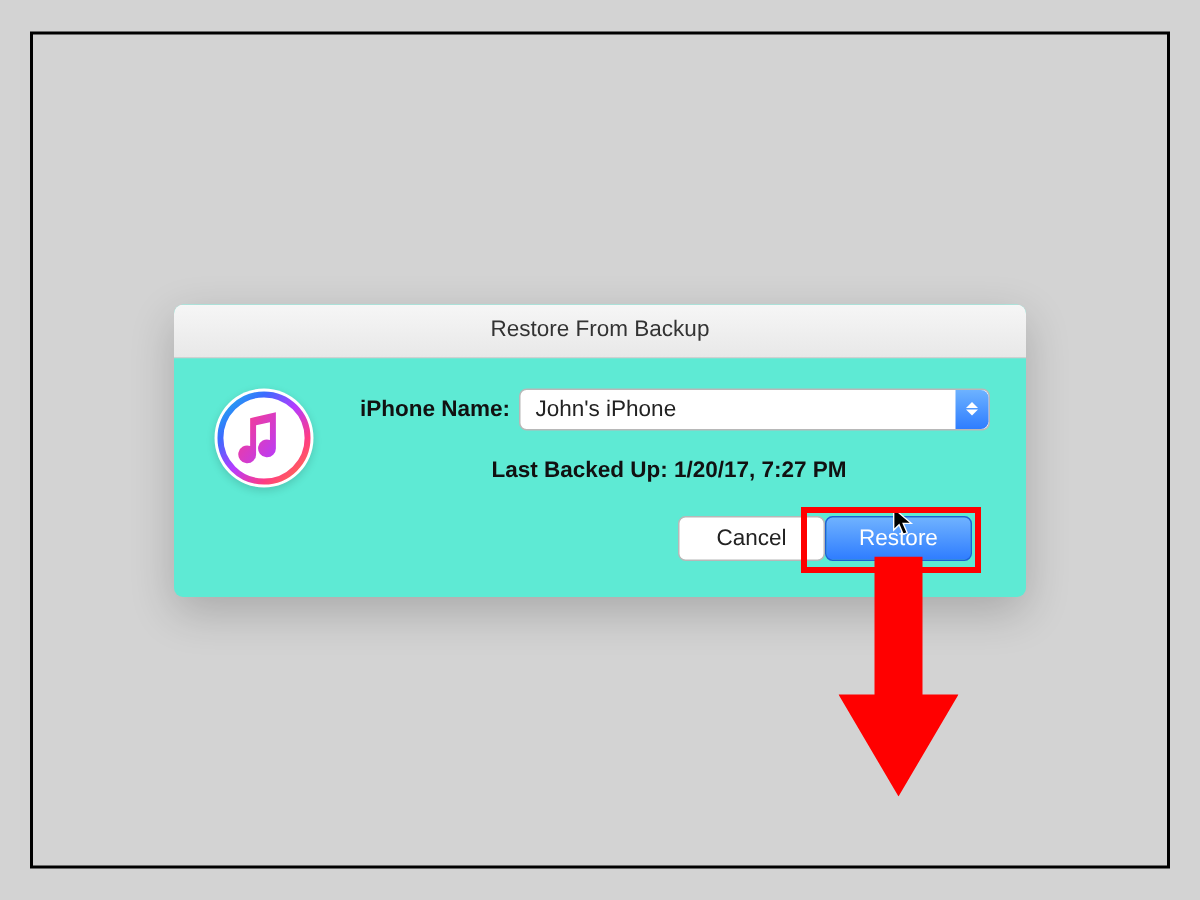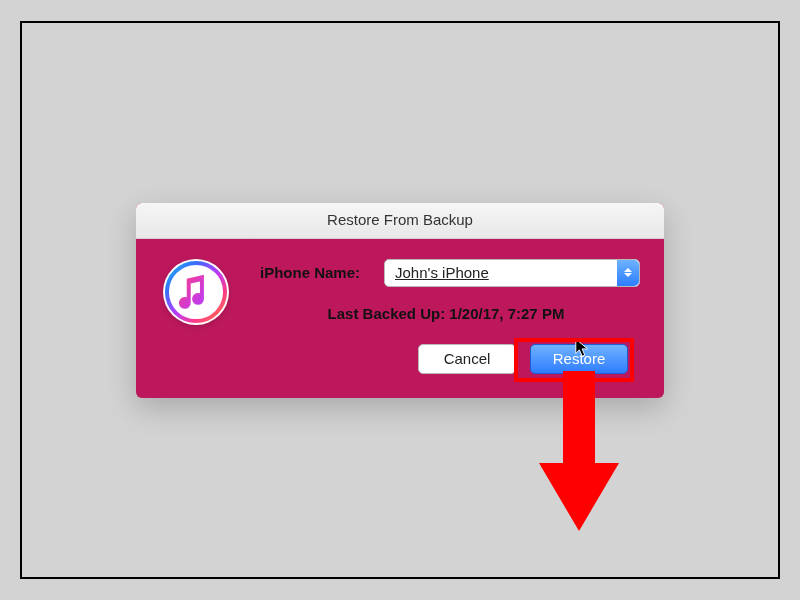--- a/index.html
+++ b/index.html
@@ -23,8 +23,8 @@
       position: relative;
     }
     .dialog {
-      width: 528px;
-      background: #be185d;
+      width: 568px;
+      background: #5eead4;
       border-radius: 6px;
       box-shadow: 0 10px 30px rgba(0,0,0,0.2);
       position: relative;

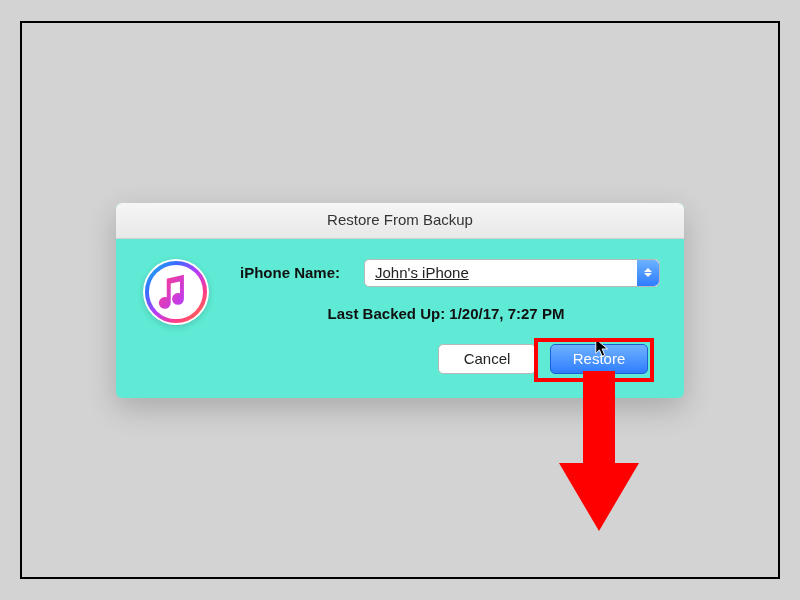--- a/index.html
+++ b/index.html
@@ -74,7 +74,7 @@
     .row {
       display: flex;
       align-items: center;
-      gap: 24px;
+      gap: 6px;
       margin-bottom: 18px;
     }
     .row-label {

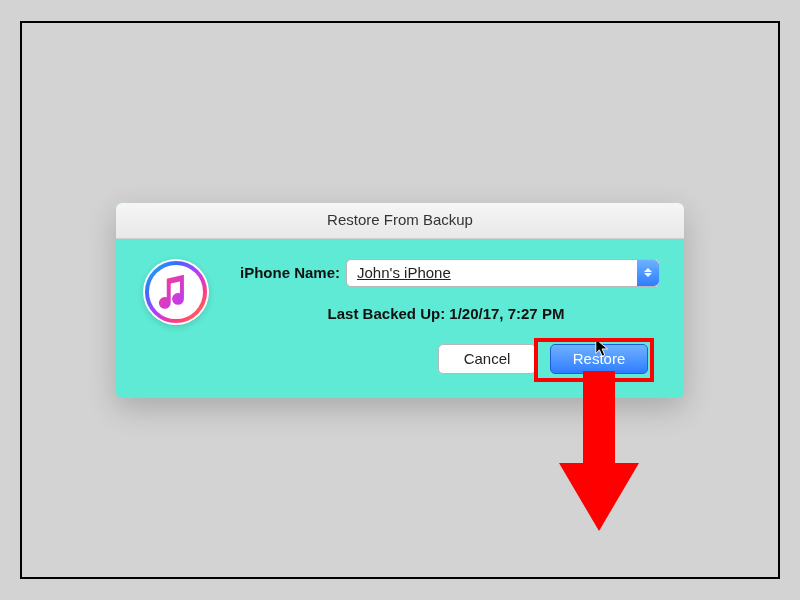--- a/index.html
+++ b/index.html
@@ -96,7 +96,6 @@
       padding: 0 30px 0 10px;
       font-size: 15px;
       color: #222;
-      text-decoration: underline;
     }
     .select-arrows {
       position: absolute;

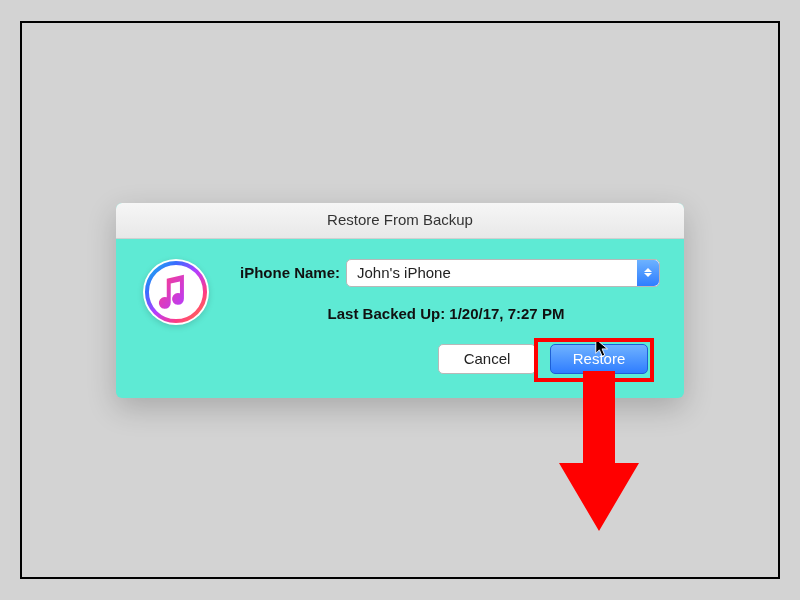--- a/index.html
+++ b/index.html
@@ -121,7 +121,6 @@
     .buttons {
       display: flex;
       justify-content: flex-end;
-      gap: 14px;
       padding-right: 12px;
     }
     .btn {

